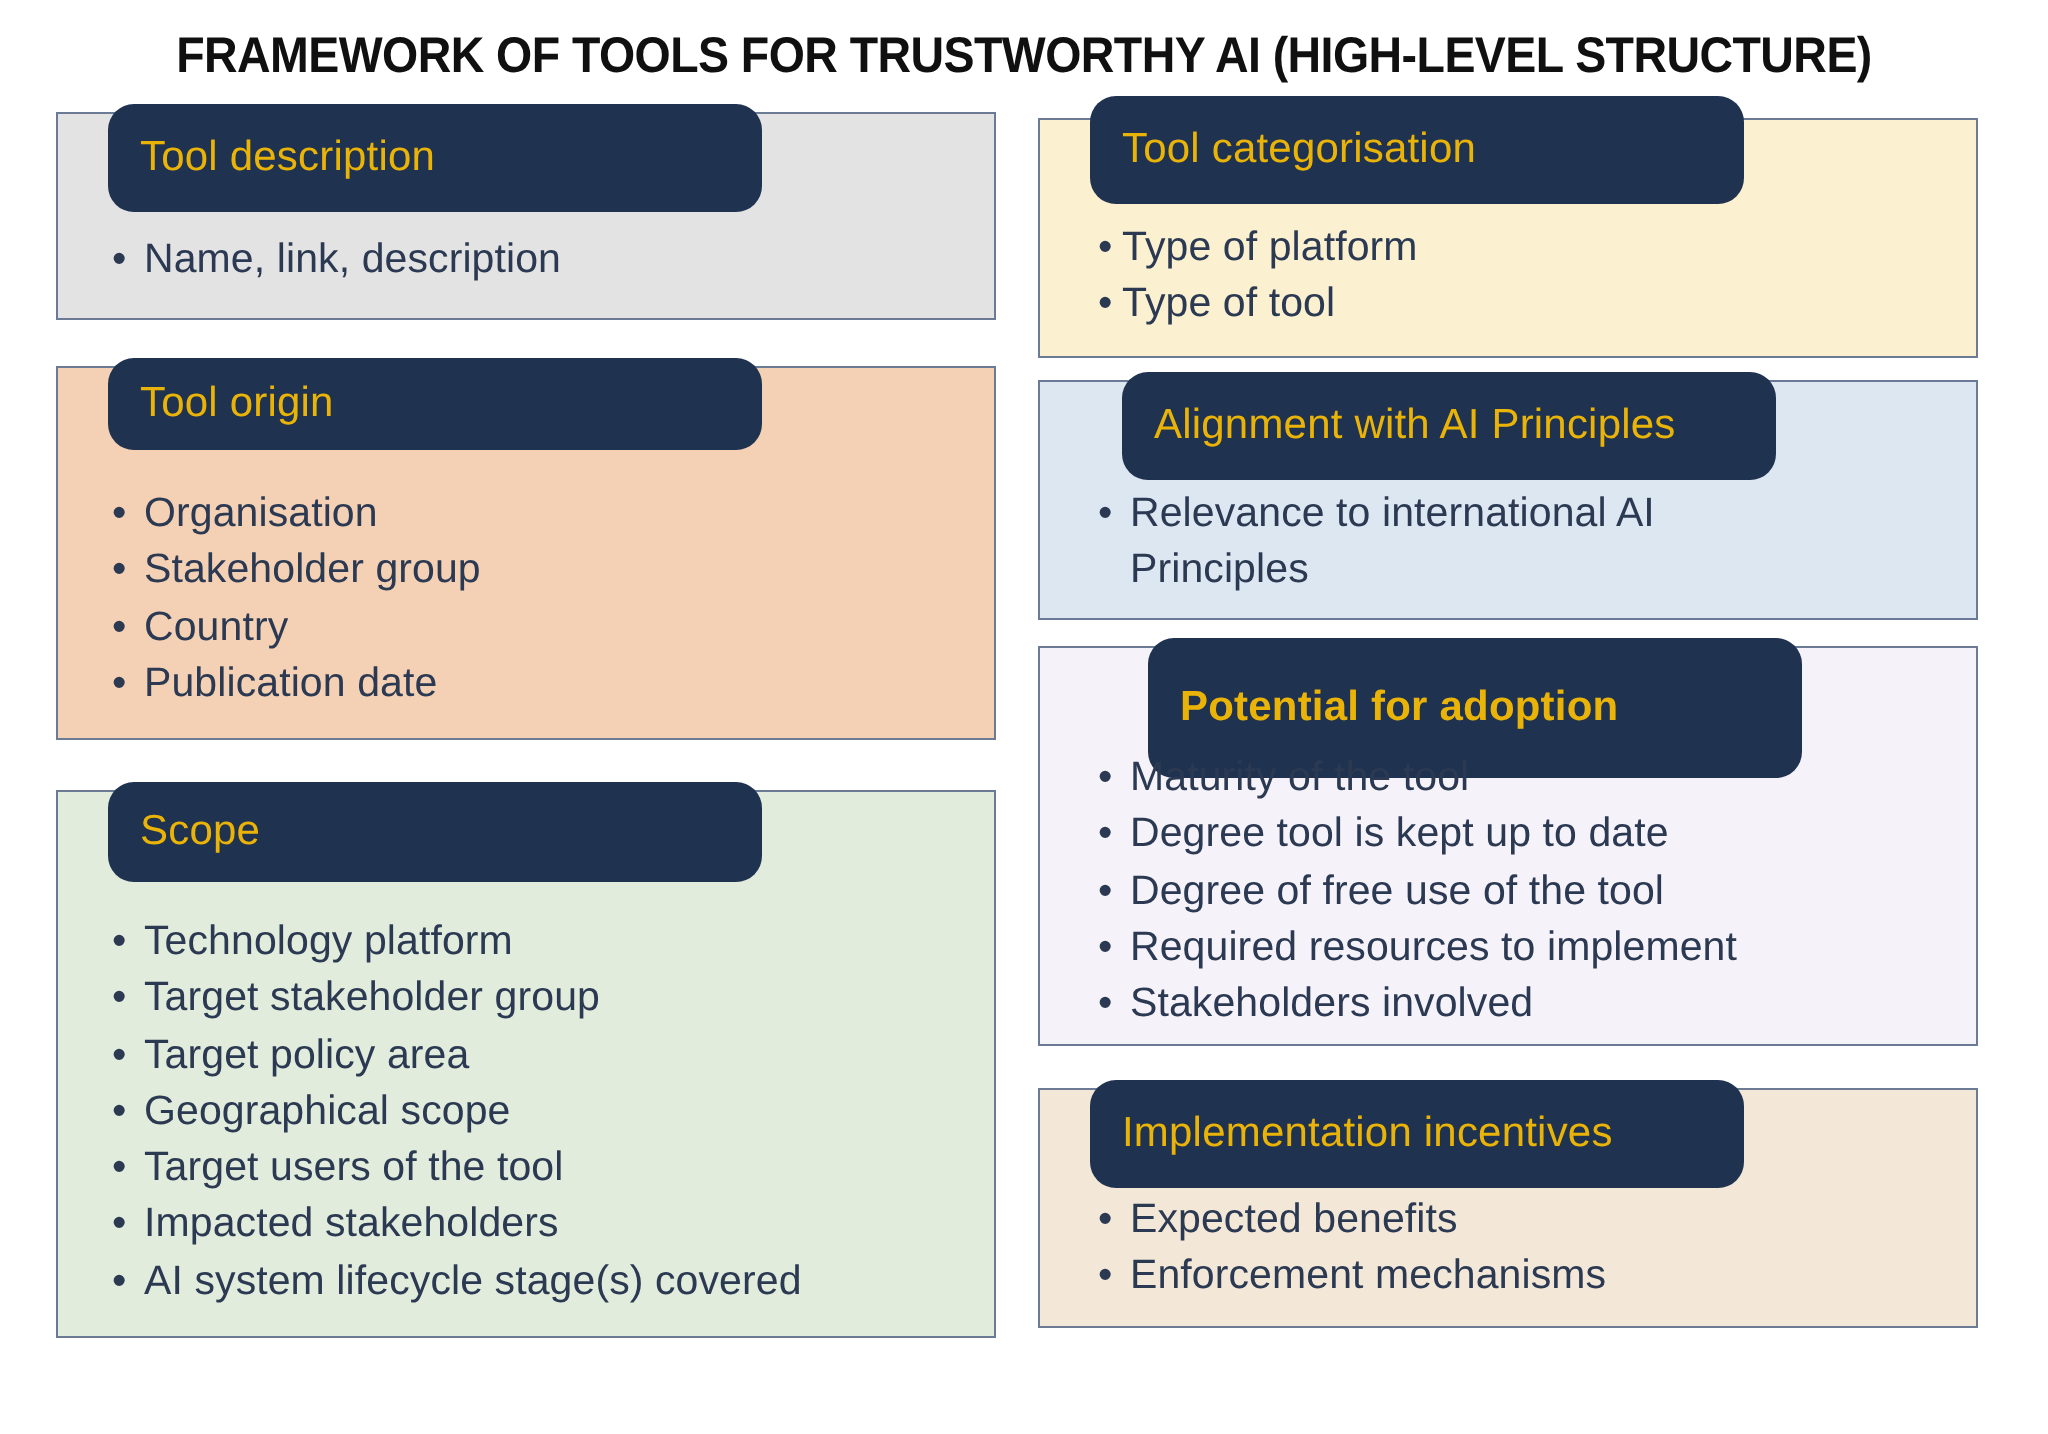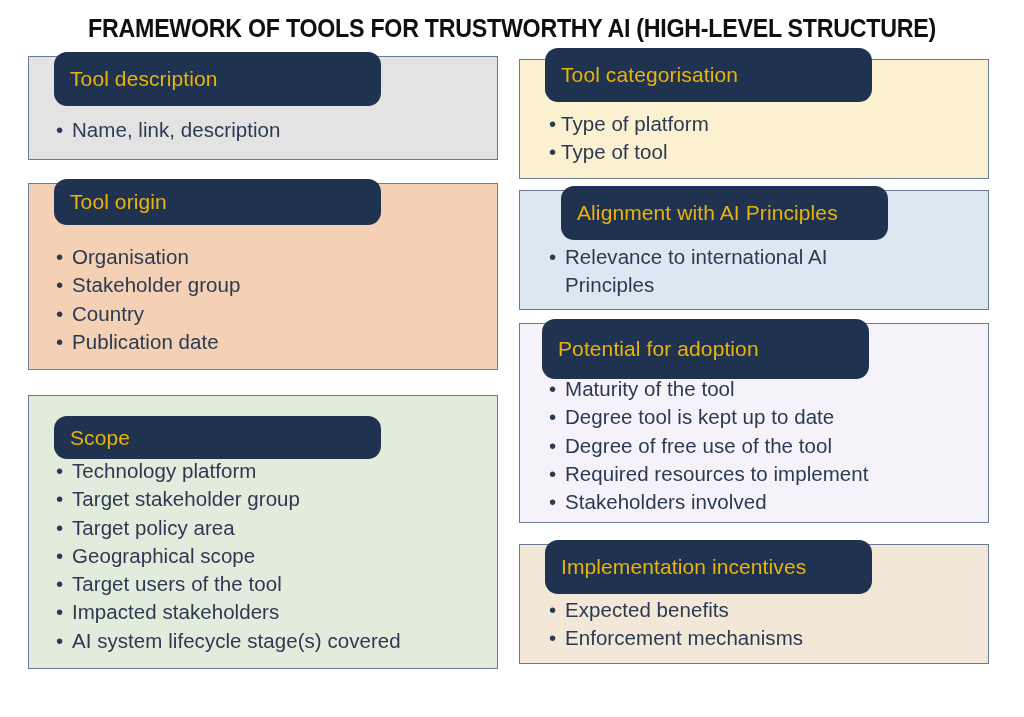--- a/index.html
+++ b/index.html
@@ -99,7 +99,7 @@
   #body-alignment { left: 549px; top: 243px; width: 350px; }
 
   #card-potential { left: 519px; top: 323px; width: 470px; height: 200px; background: #f5f2fa; }
-  #hdr-potential  { left: 542px; top: 319px; width: 327px; height: 60px; }
+  #hdr-potential  { left: 574px; top: 319px; width: 327px; height: 70px; font-weight: bold; }
   #body-potential { left: 549px; top: 375px; width: 430px; }
 
   #card-incentives { left: 519px; top: 544px; width: 470px; height: 120px; background: #f3e7d7; }

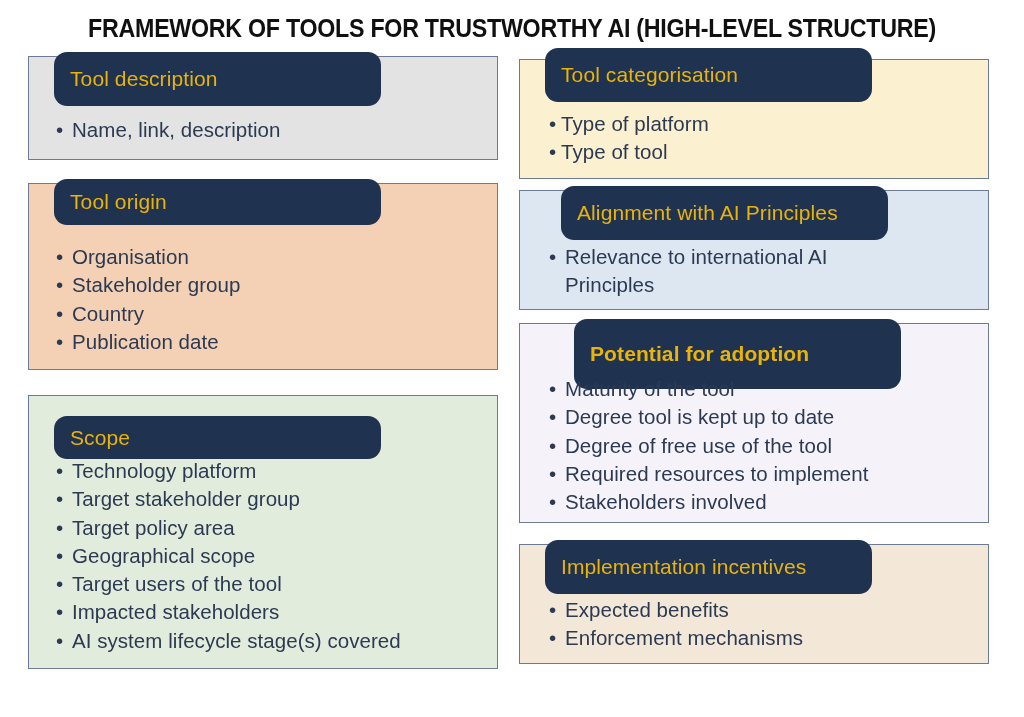--- a/index.html
+++ b/index.html
@@ -86,7 +86,7 @@
   #body-tool-origin { left: 56px;  top: 243px; width: 430px; }
 
   #card-scope { left: 28px;  top: 395px; width: 470px; height: 274px; background: #e2ecdd; }
-  #hdr-scope  { left: 54px;  top: 391px; width: 327px; height: 43px; margin-top: 25px; }
+  #hdr-scope  { left: 54px;  top: 391px; width: 327px; height: 50px; }
   #body-scope { left: 56px;  top: 457px; width: 430px; }
 
   

